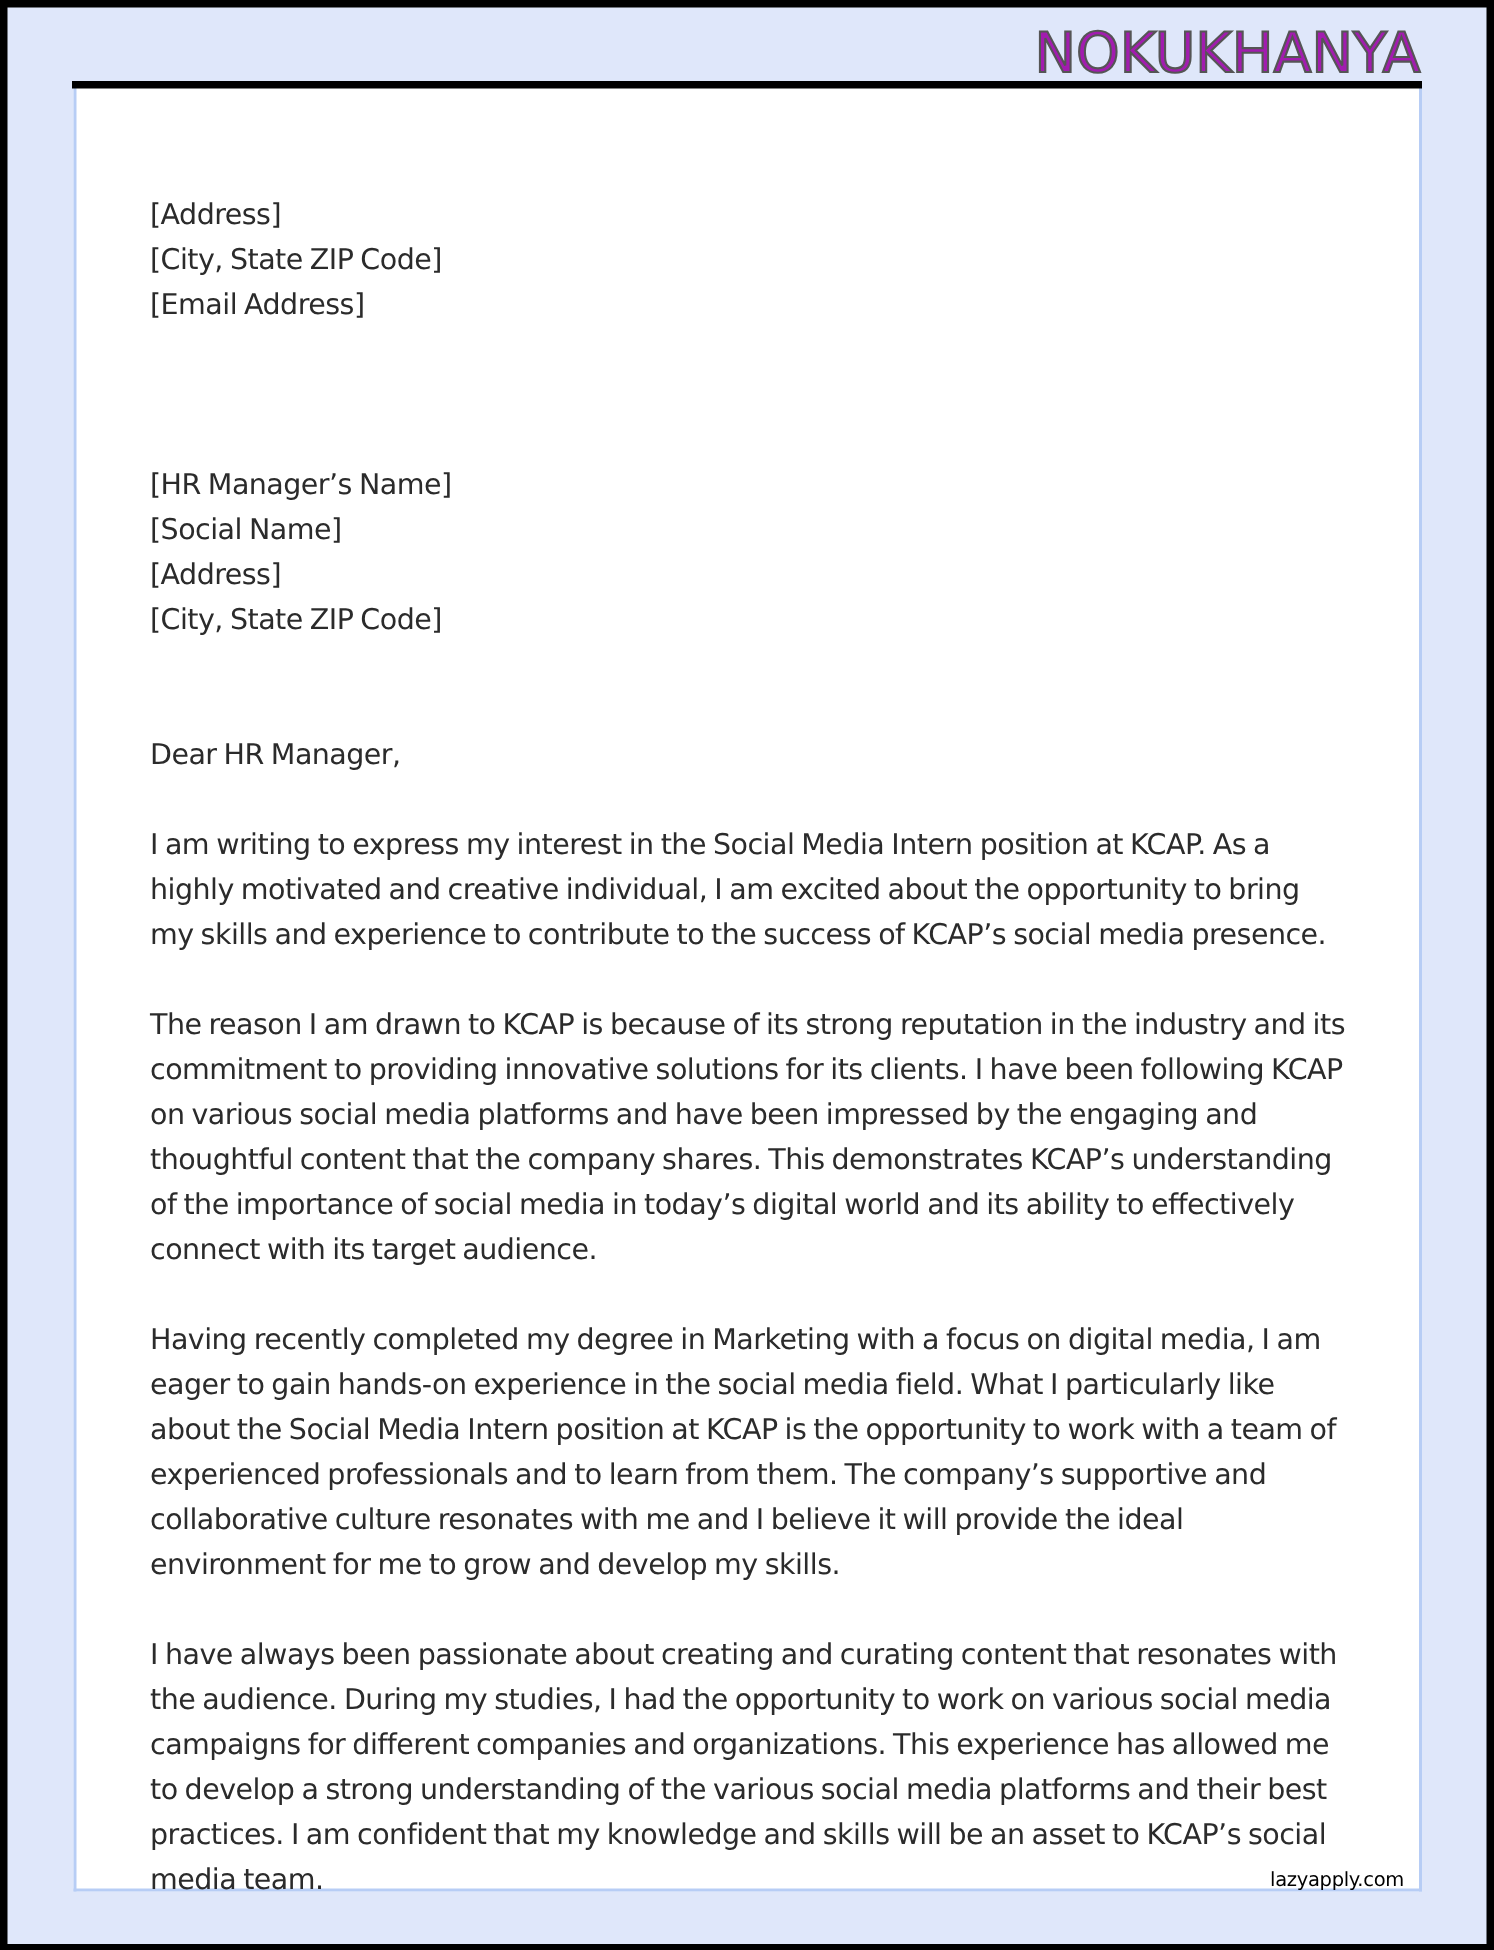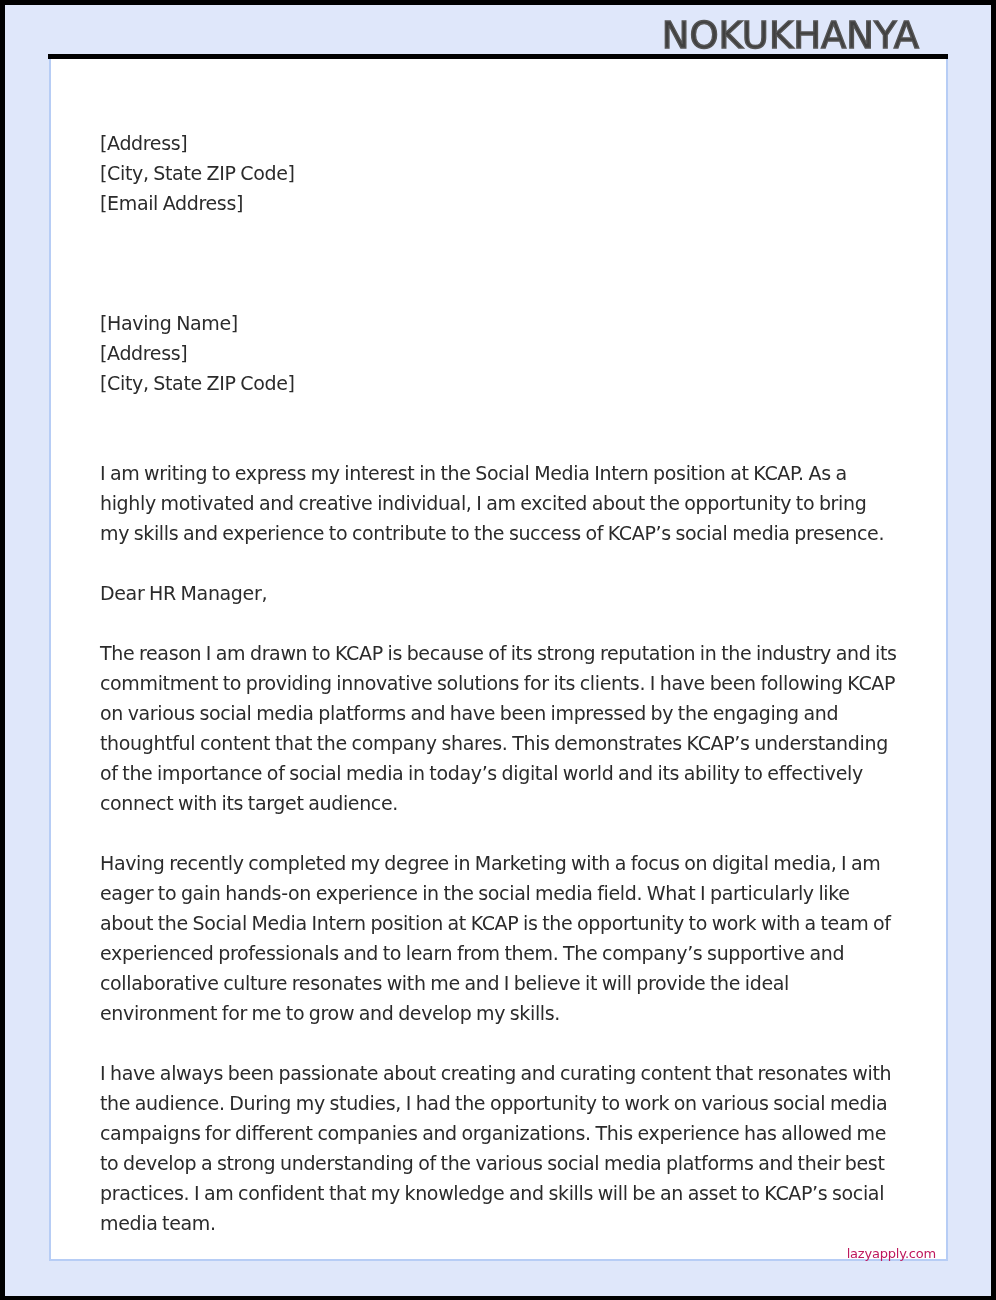--- a/index.html
+++ b/index.html
@@ -17,11 +17,11 @@
   }
   .brand {
     position: absolute;
-    right: 72px; top: 12px;
+    right: 44px; top: 12px;
     font-family: "DejaVu Sans", sans-serif;
     font-size: 37px;
     letter-spacing: 0px;
-    color: #404040;
+    color: #a21caf;
     -webkit-text-stroke: 1.4px #555;
     line-height: 1;
   }

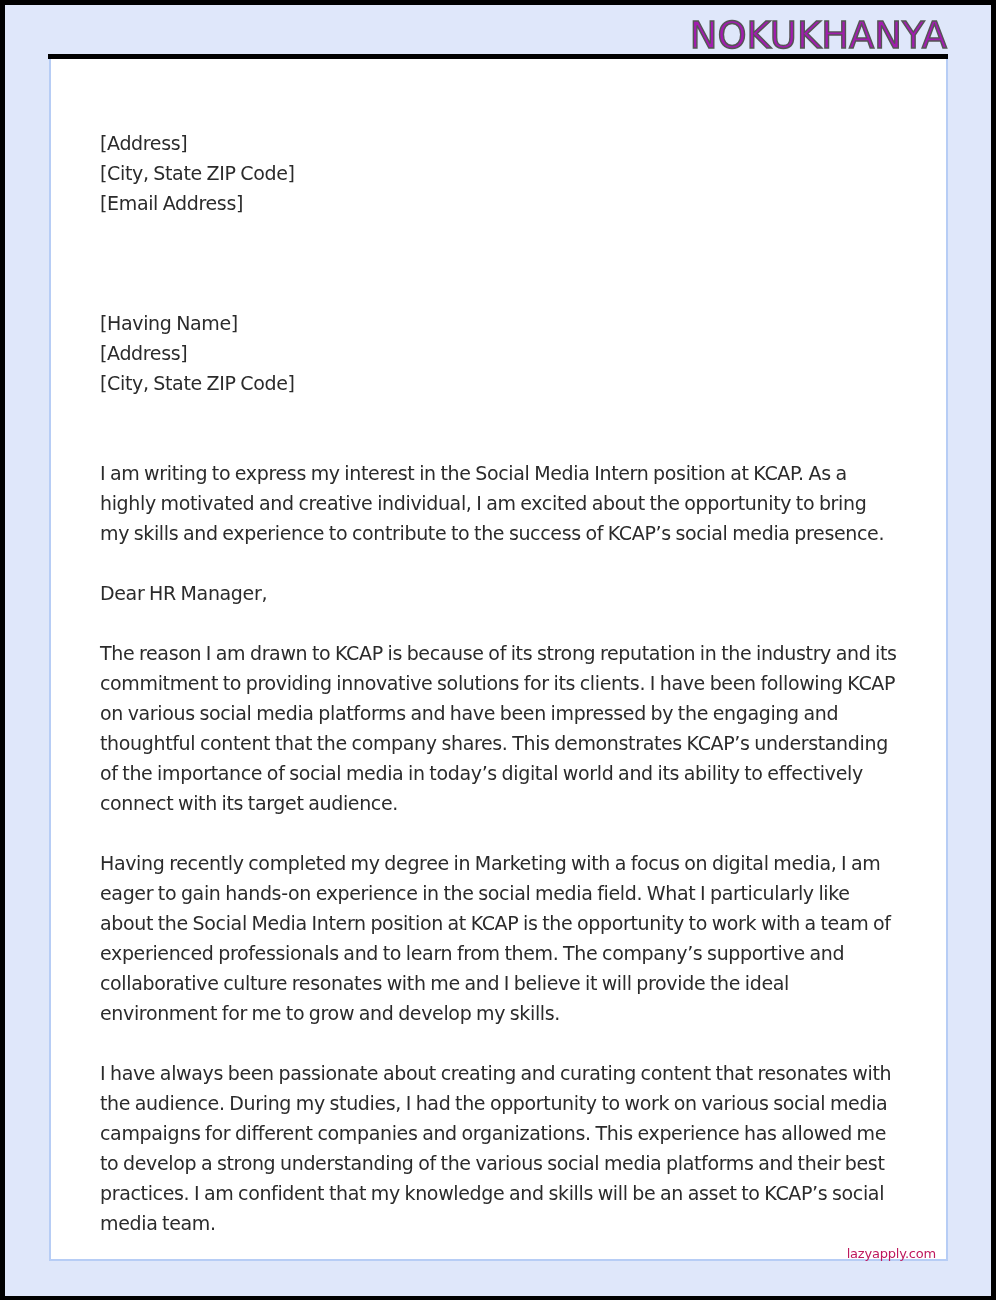--- a/index.html
+++ b/index.html
@@ -77,6 +77,7 @@
     <div style="height:30px"></div>
     <p class="block">
       </p>
+      <div>[HR Manager’s Name]</div>
       <div>[Having Name]</div>
       <div>[Address]</div>
       <div>[City, State ZIP Code]</div>

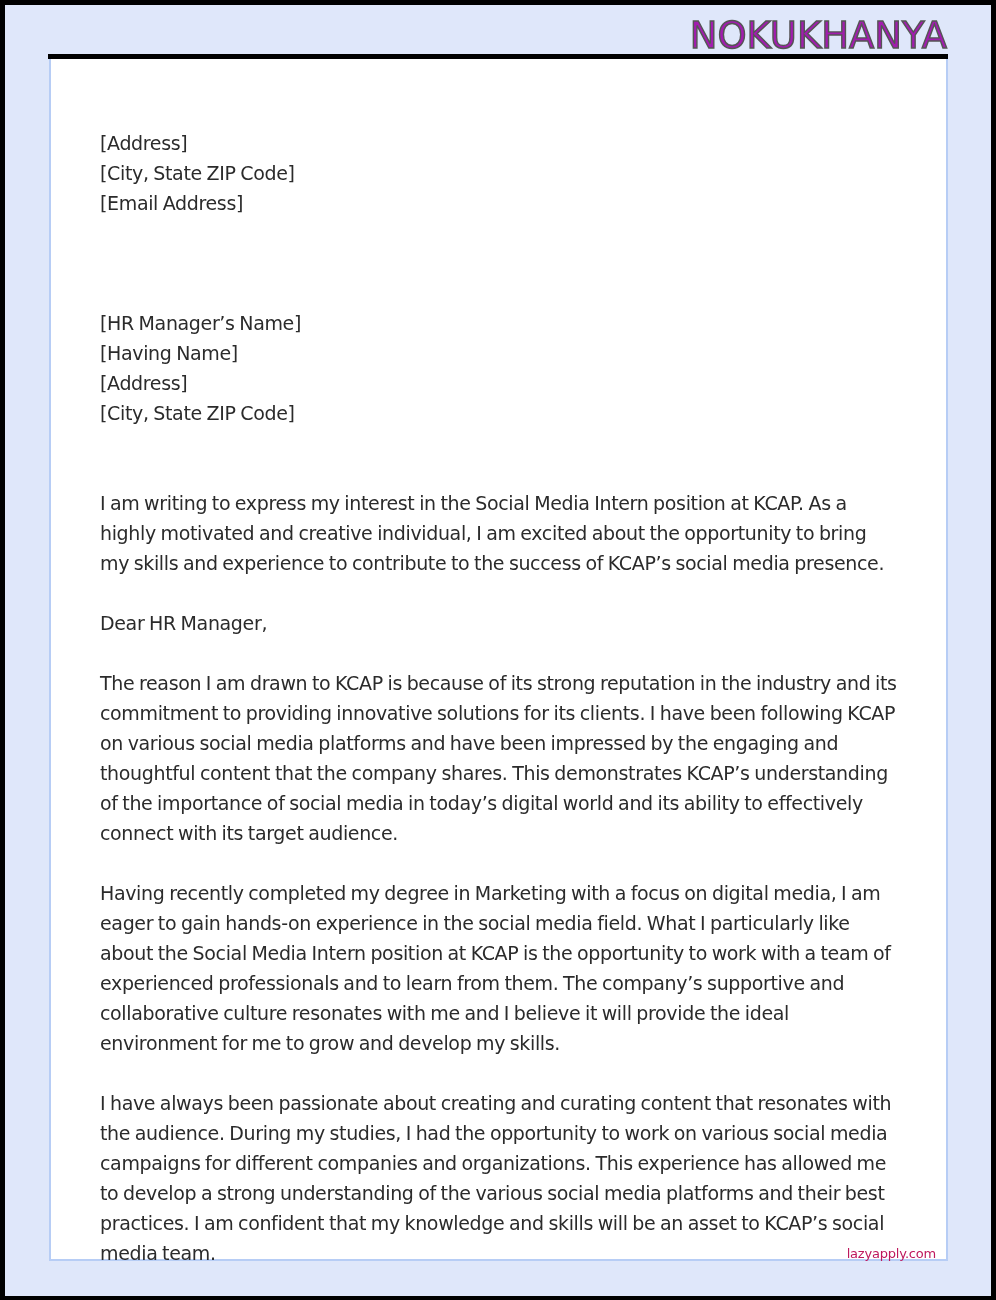--- a/index.html
+++ b/index.html
@@ -78,7 +78,7 @@
     <p class="block">
       </p>
       <div>[HR Manager’s Name]</div>
-      <div>[Having Name]</div>
+      <div>[Social Name]</div>
       <div>[Address]</div>
       <div>[City, State ZIP Code]</div>
     <p></p>

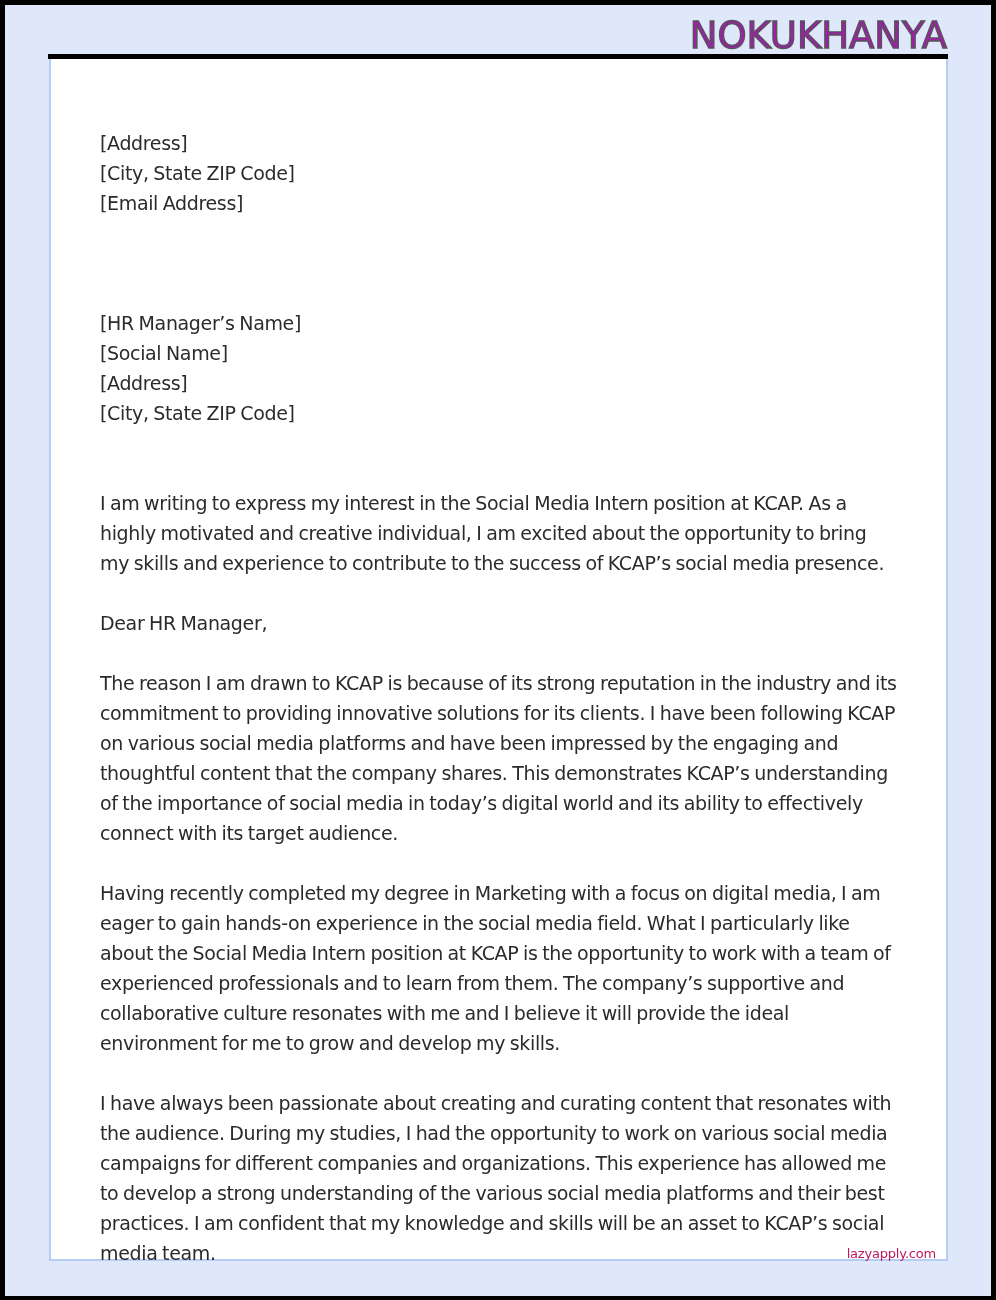--- a/index.html
+++ b/index.html
@@ -83,8 +83,8 @@
       <div>[City, State ZIP Code]</div>
     <p></p>
     <div style="height:30px"></div>
+    <p>Dear HR Manager,</p>
     <p>I am writing to express my interest in the Social Media Intern position at KCAP. As a highly motivated and creative individual, I am excited about the opportunity to bring my skills and experience to contribute to the success of KCAP’s social media presence.</p>
-    <p>Dear HR Manager,</p>
     <p>The reason I am drawn to KCAP is because of its strong reputation in the industry and its commitment to providing innovative solutions for its clients. I have been following KCAP on various social media platforms and have been impressed by the engaging and thoughtful content that the company shares. This demonstrates KCAP’s understanding of the importance of social media in today’s digital world and its ability to effectively connect with its target audience.</p>
     <p>Having recently completed my degree in Marketing with a focus on digital media, I am eager to gain hands-on experience in the social media field. What I particularly like about the Social Media Intern position at KCAP is the opportunity to work with a team of experienced professionals and to learn from them. The company’s supportive and collaborative culture resonates with me and I believe it will provide the ideal environment for me to grow and develop my skills.</p>
     <p>I have always been passionate about creating and curating content that resonates with the audience. During my studies, I had the opportunity to work on various social media campaigns for different companies and organizations. This experience has allowed me to develop a strong understanding of the various social media platforms and their best practices. I am confident that my knowledge and skills will be an asset to KCAP’s social media team.</p>

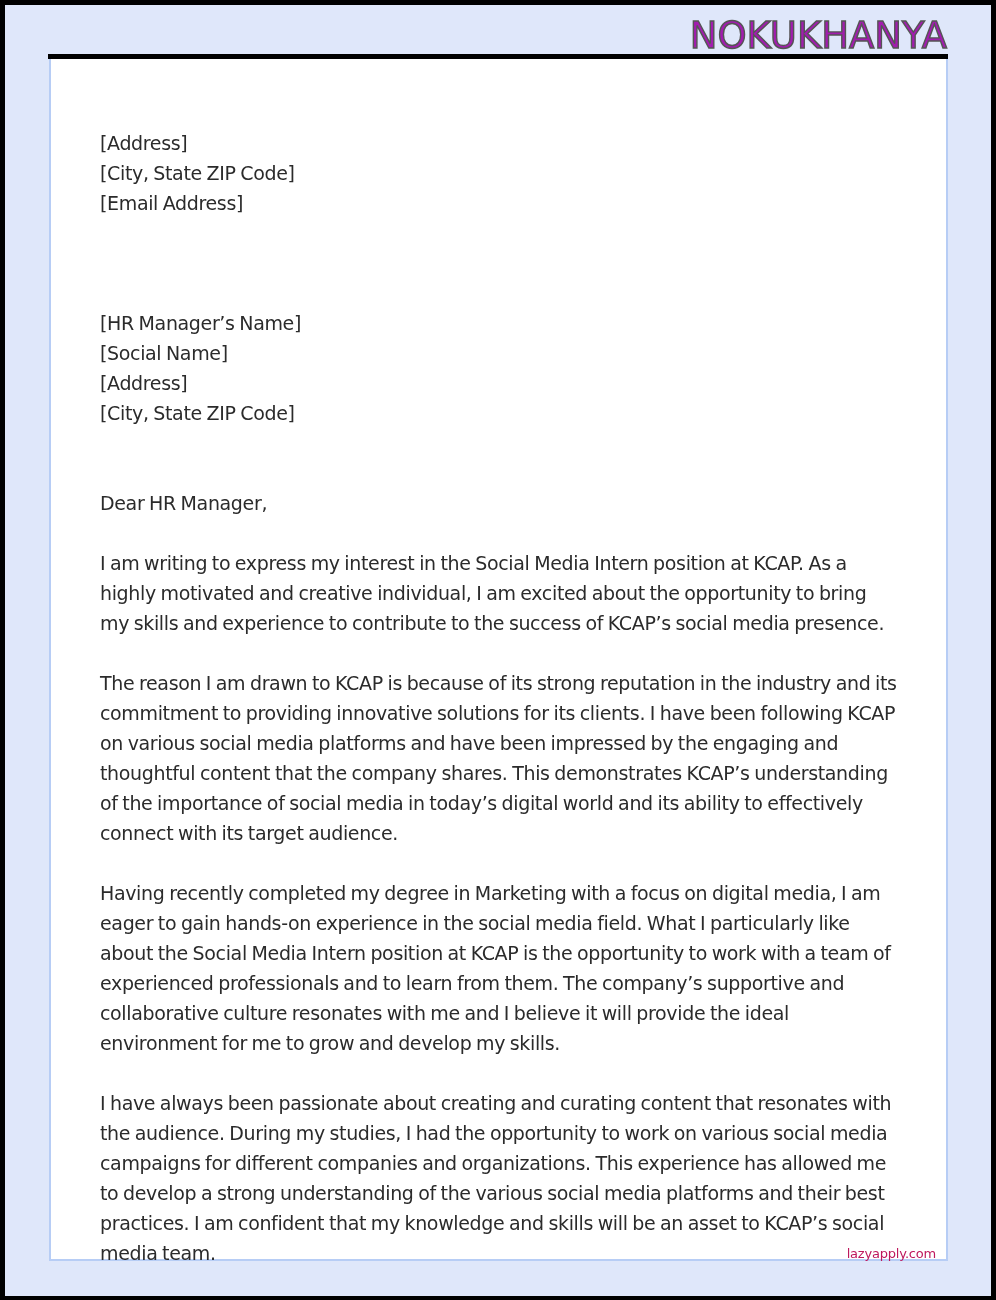--- a/index.html
+++ b/index.html
@@ -55,7 +55,7 @@
     position: absolute;
     right: 55px; top: 1241px;
     font-size: 13px;
-    color: #be185d;
+    color: #000000;
     letter-spacing: -0.2px;
   }
 </style>

